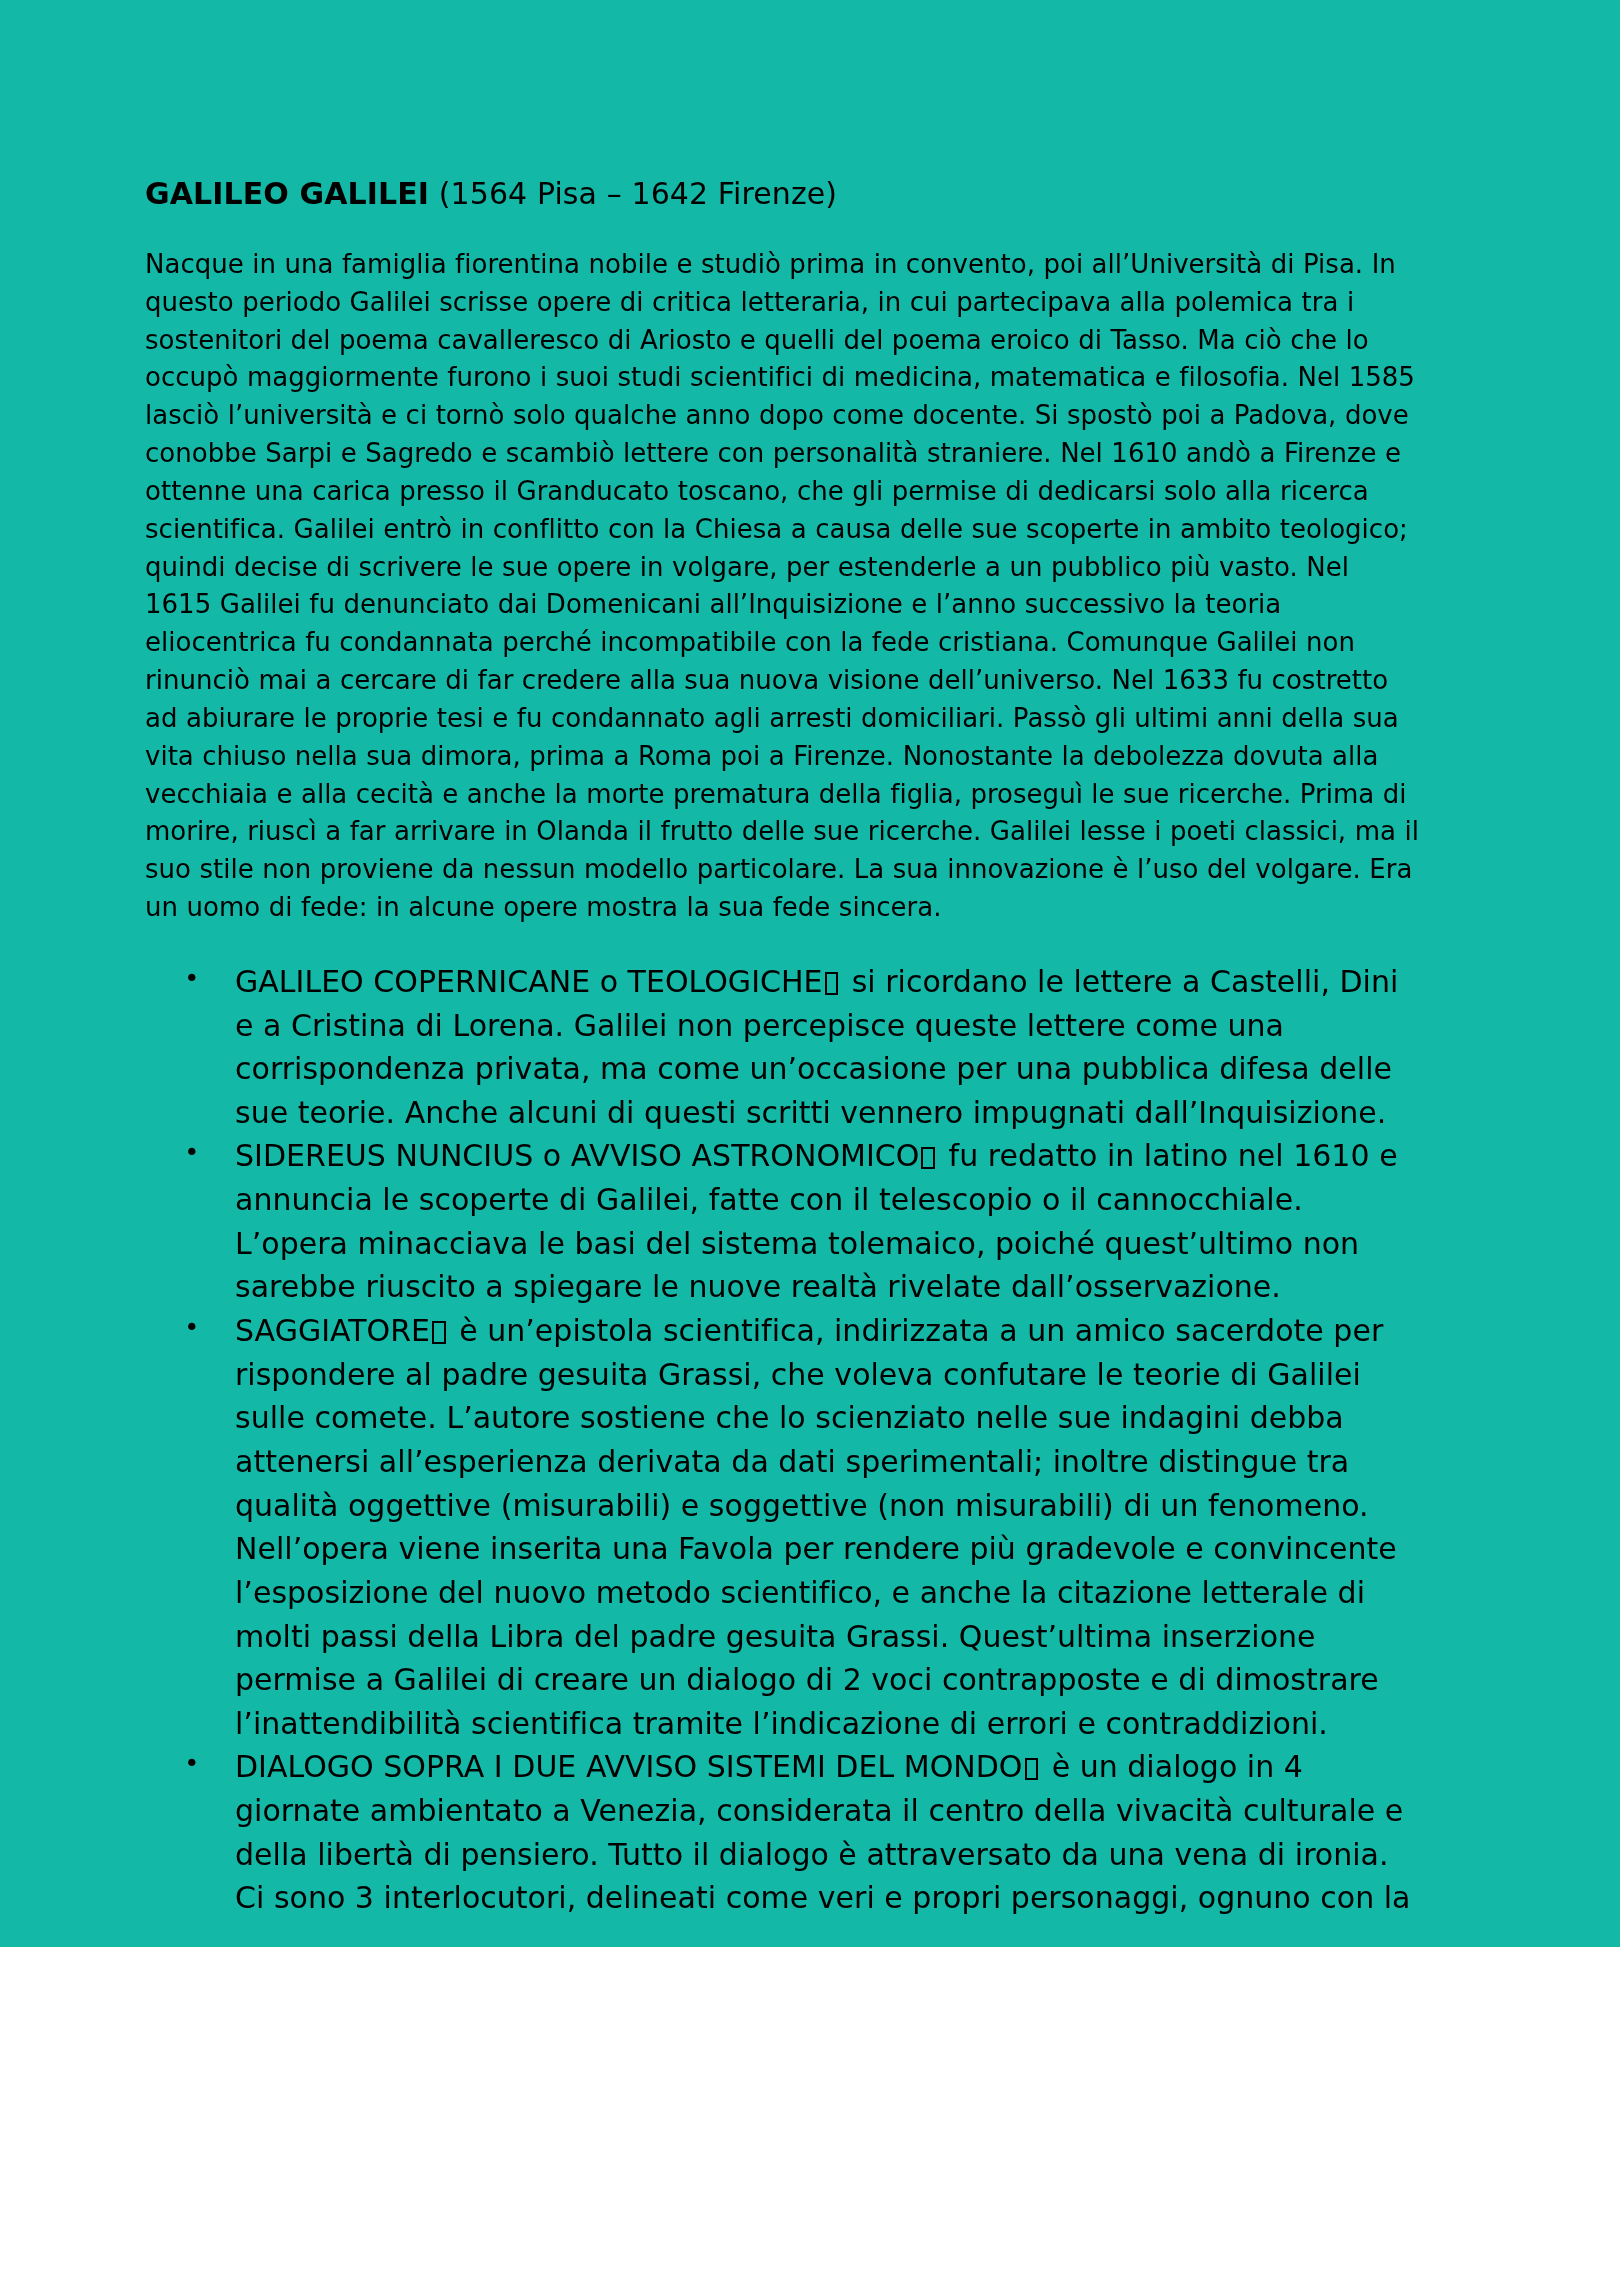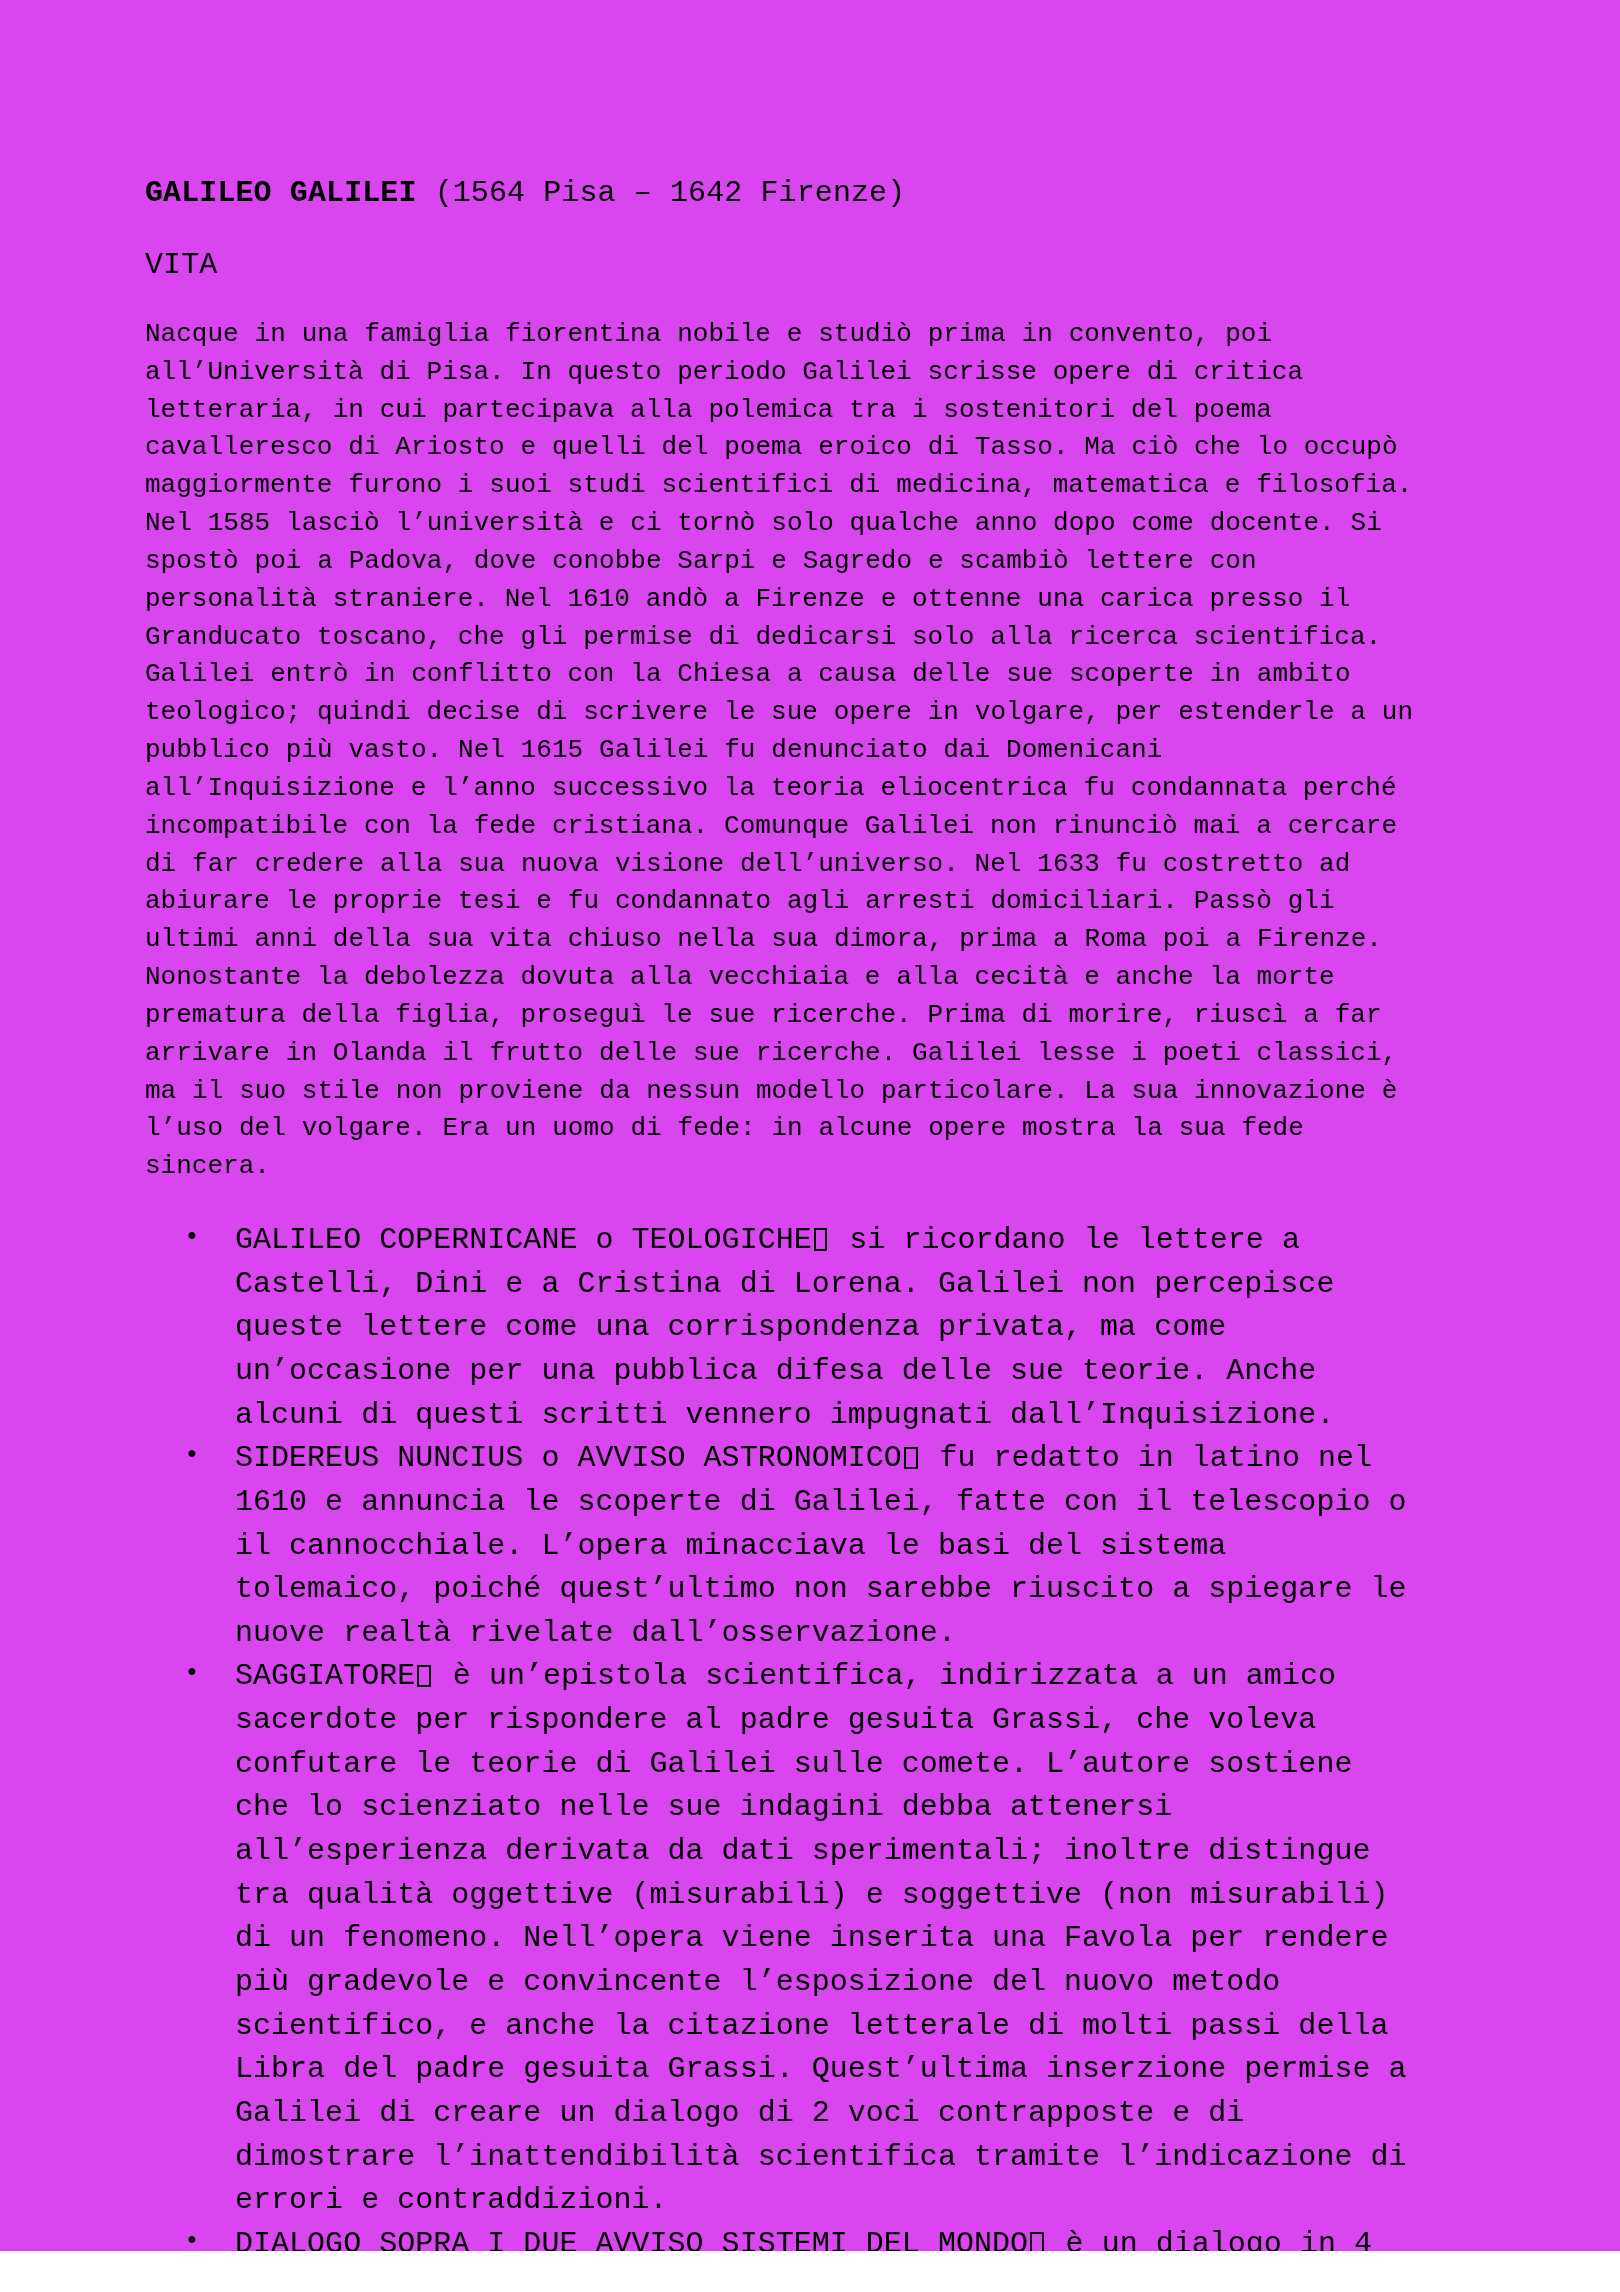--- a/index.html
+++ b/index.html
@@ -16,12 +16,11 @@
   .page {
     position: relative;
     width: 1620px;
-    height: 2251px;
+    height: 1947px;
     margin: 0 auto;
-    background: #d946ef;
+    background: #14b8a6;
     overflow: hidden;
     box-sizing: border-box;
-    font-family: Liberation Mono, monospace;
   }
   .content {
     position: absolute;

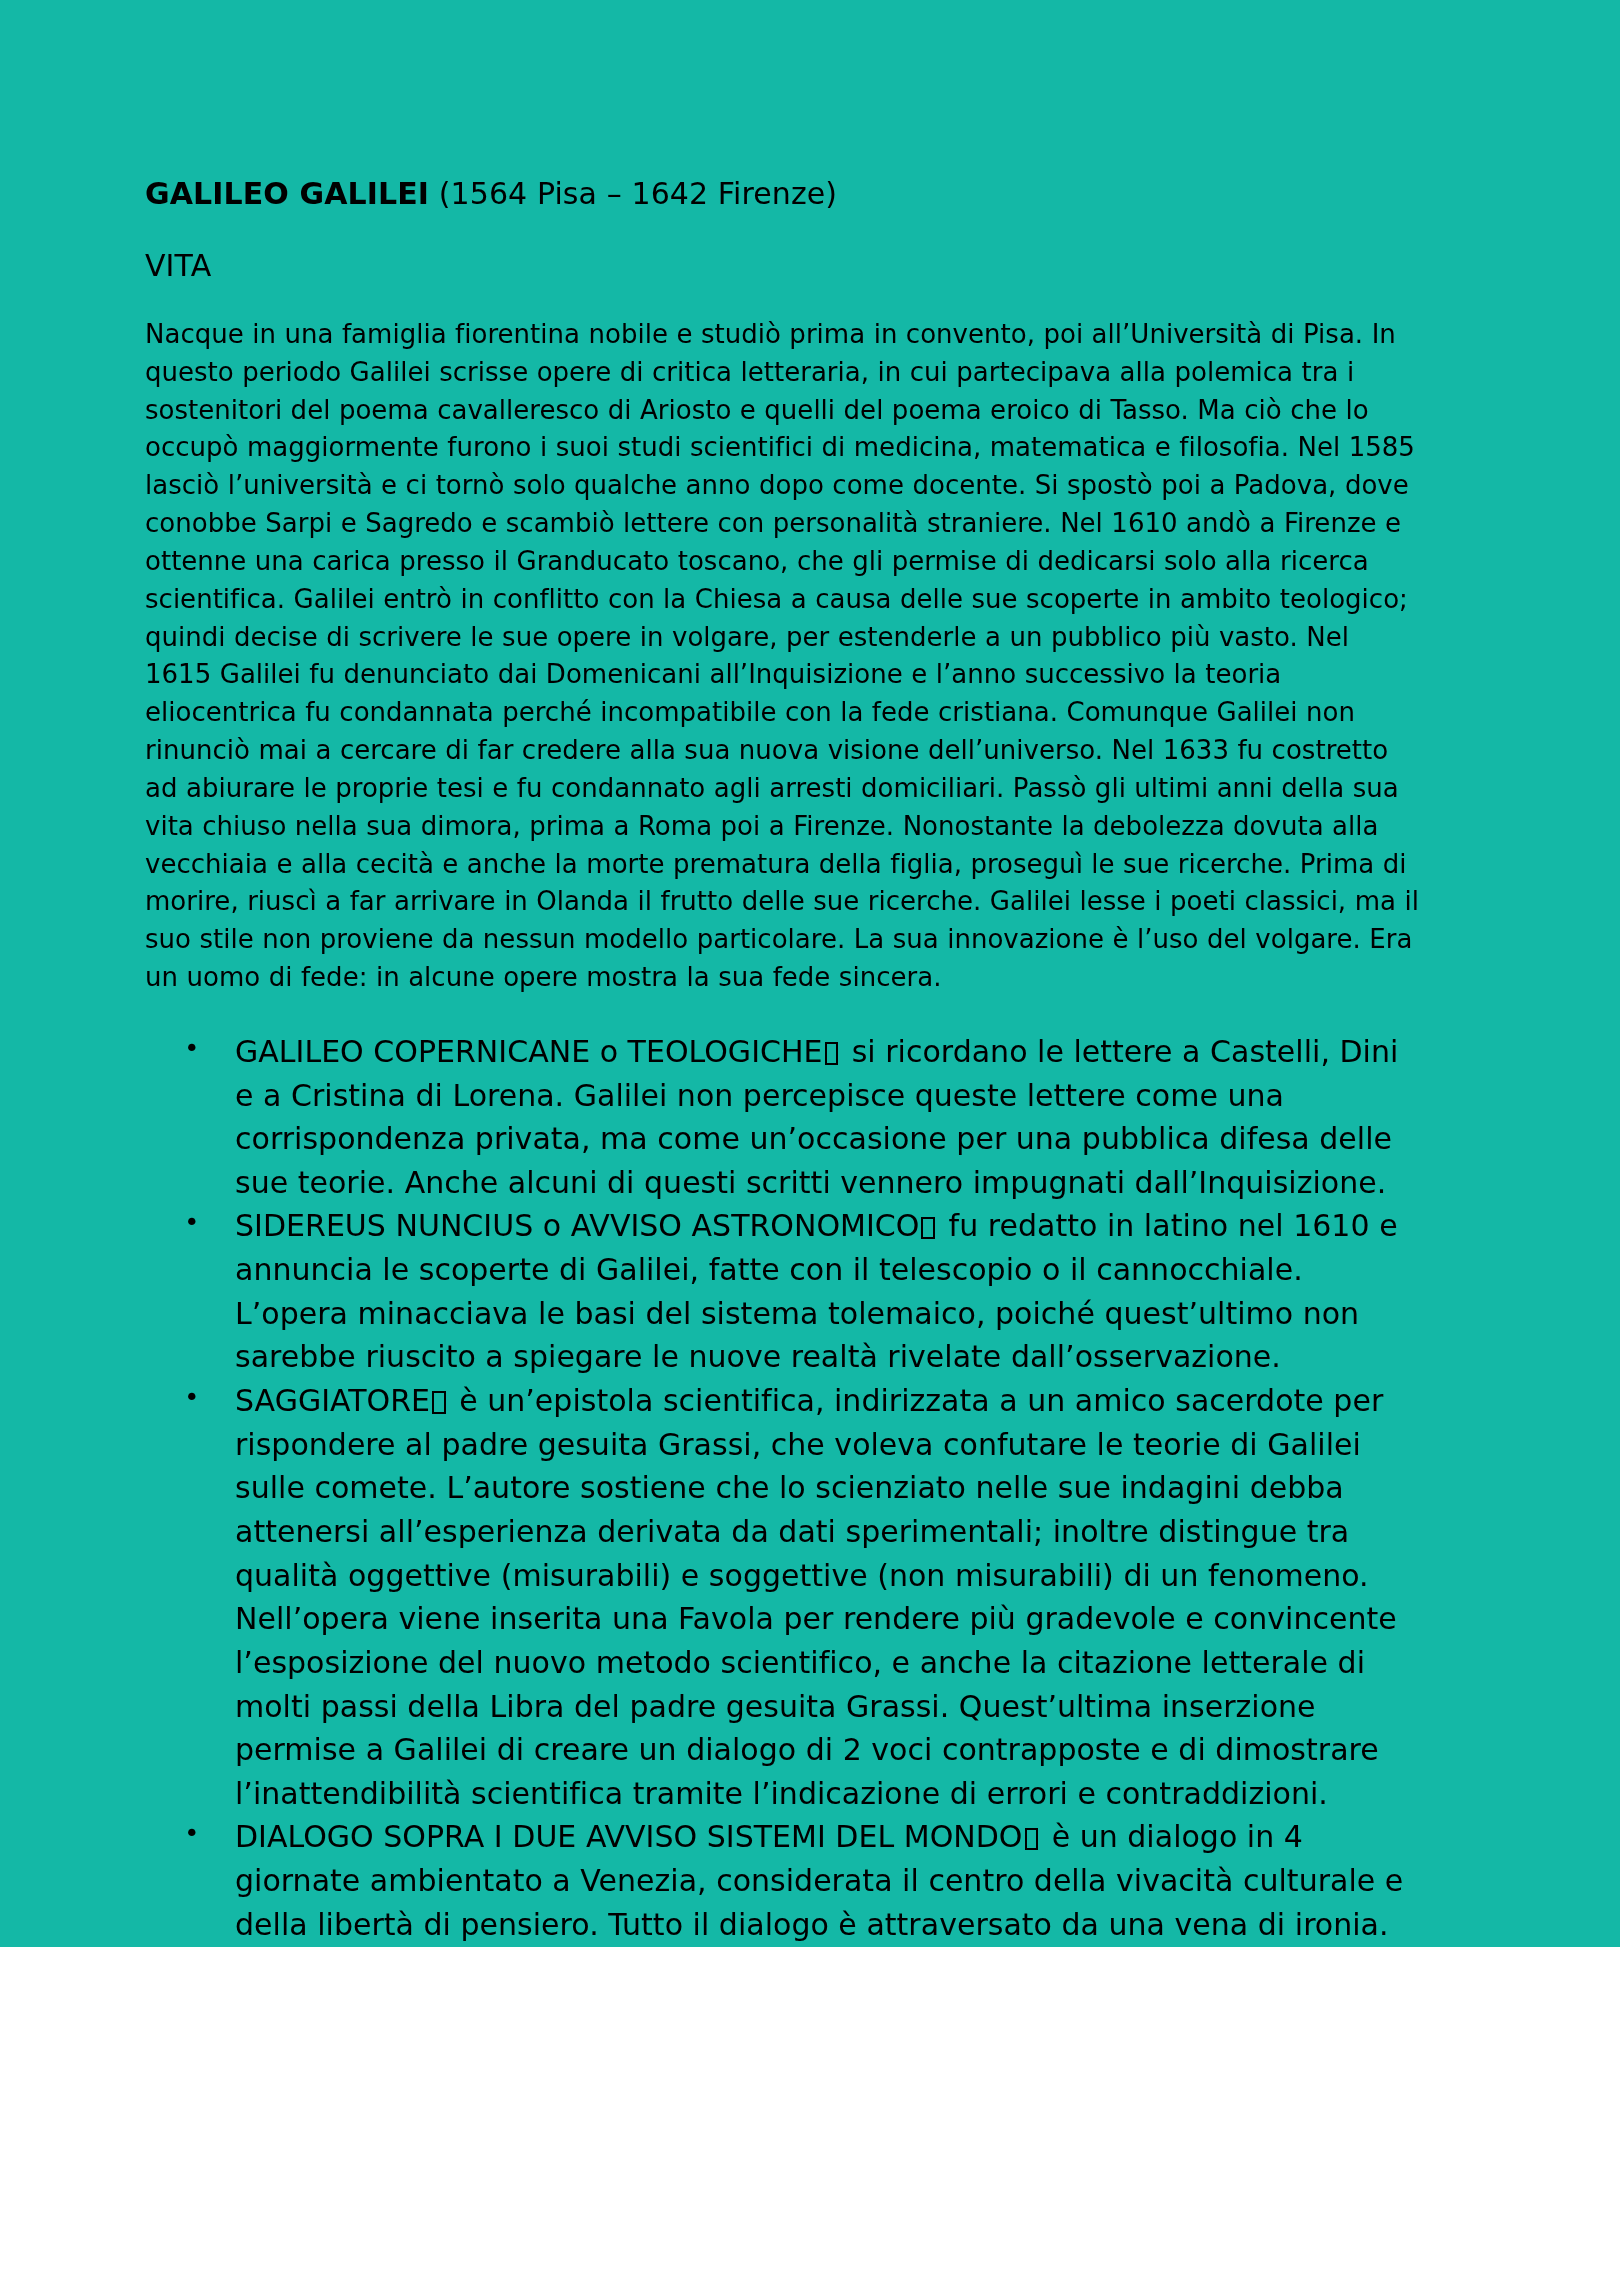--- a/index.html
+++ b/index.html
@@ -97,7 +97,6 @@
 
     <p class="doc-title"><span class="name">GALILEO GALILEI</span><span> (1564 Pisa – 1642 Firenze)</span></p>
 
-    <p class="section-heading">VITA</p>
 
     <p class="body-paragraph">Nacque in una famiglia fiorentina nobile e studiò prima in convento, poi all’Università di Pisa. In questo periodo Galilei scrisse opere di critica letteraria, in cui partecipava alla polemica tra i sostenitori del poema cavalleresco di Ariosto e quelli del poema eroico di Tasso. Ma ciò che lo occupò maggiormente furono i suoi studi scientifici di medicina, matematica e filosofia. Nel 1585 lasciò l’università e ci tornò solo qualche anno dopo come docente. Si spostò poi a Padova, dove conobbe Sarpi e Sagredo e scambiò lettere con personalità straniere. Nel 1610 andò a Firenze e ottenne una carica presso il Granducato toscano, che gli permise di dedicarsi solo alla ricerca scientifica. Galilei entrò in conflitto con la Chiesa a causa delle sue  scoperte in ambito teologico; quindi decise di scrivere le sue opere in volgare, per estenderle a un pubblico più vasto. Nel 1615 Galilei fu denunciato dai Domenicani all’Inquisizione e l’anno successivo la teoria eliocentrica fu condannata perché incompatibile con la fede cristiana. Comunque Galilei non rinunciò mai a cercare di far credere alla sua nuova visione dell’universo. Nel 1633 fu costretto ad abiurare le proprie tesi e fu condannato agli arresti domiciliari. Passò gli ultimi anni della sua vita chiuso nella sua dimora, prima a Roma poi a Firenze. Nonostante la debolezza dovuta alla vecchiaia e alla cecità e anche la morte prematura della figlia, proseguì le sue ricerche. Prima di morire, riuscì a far arrivare in Olanda il frutto delle sue ricerche. Galilei lesse i poeti classici, ma il suo stile non proviene da nessun modello particolare. La sua innovazione è l’uso del volgare. Era un uomo di fede: in alcune opere mostra la sua fede sincera.</p>
 

